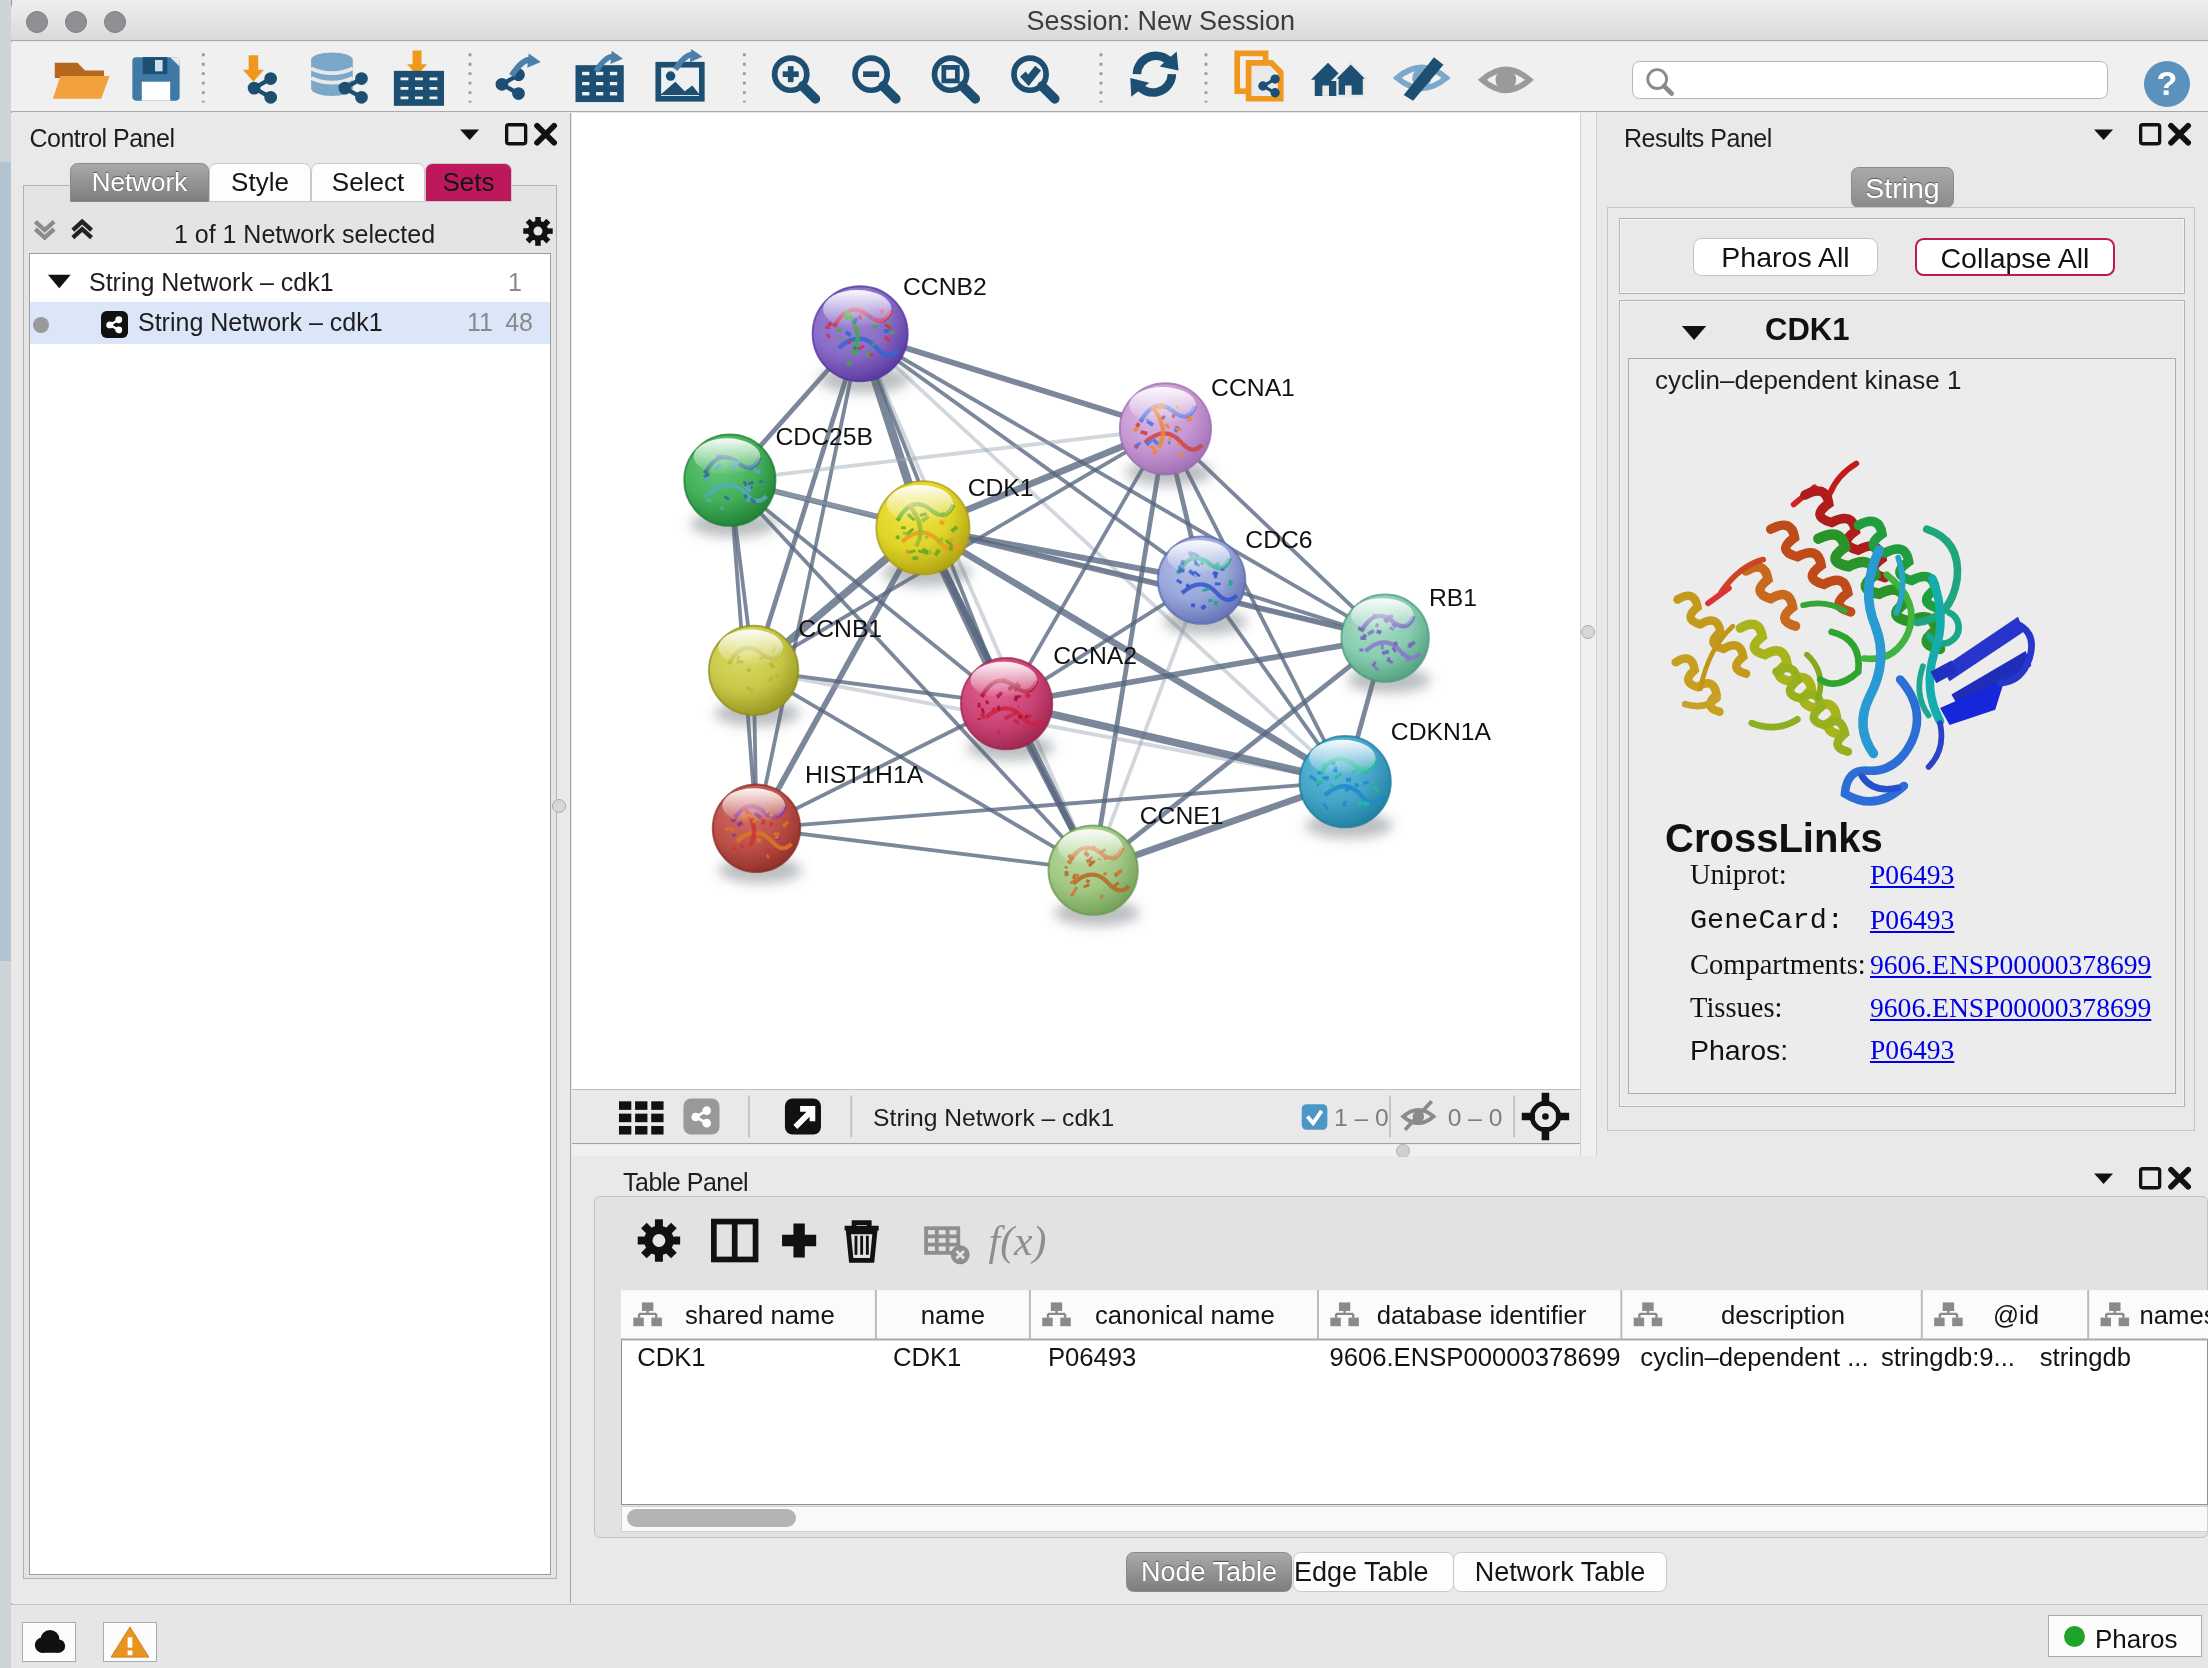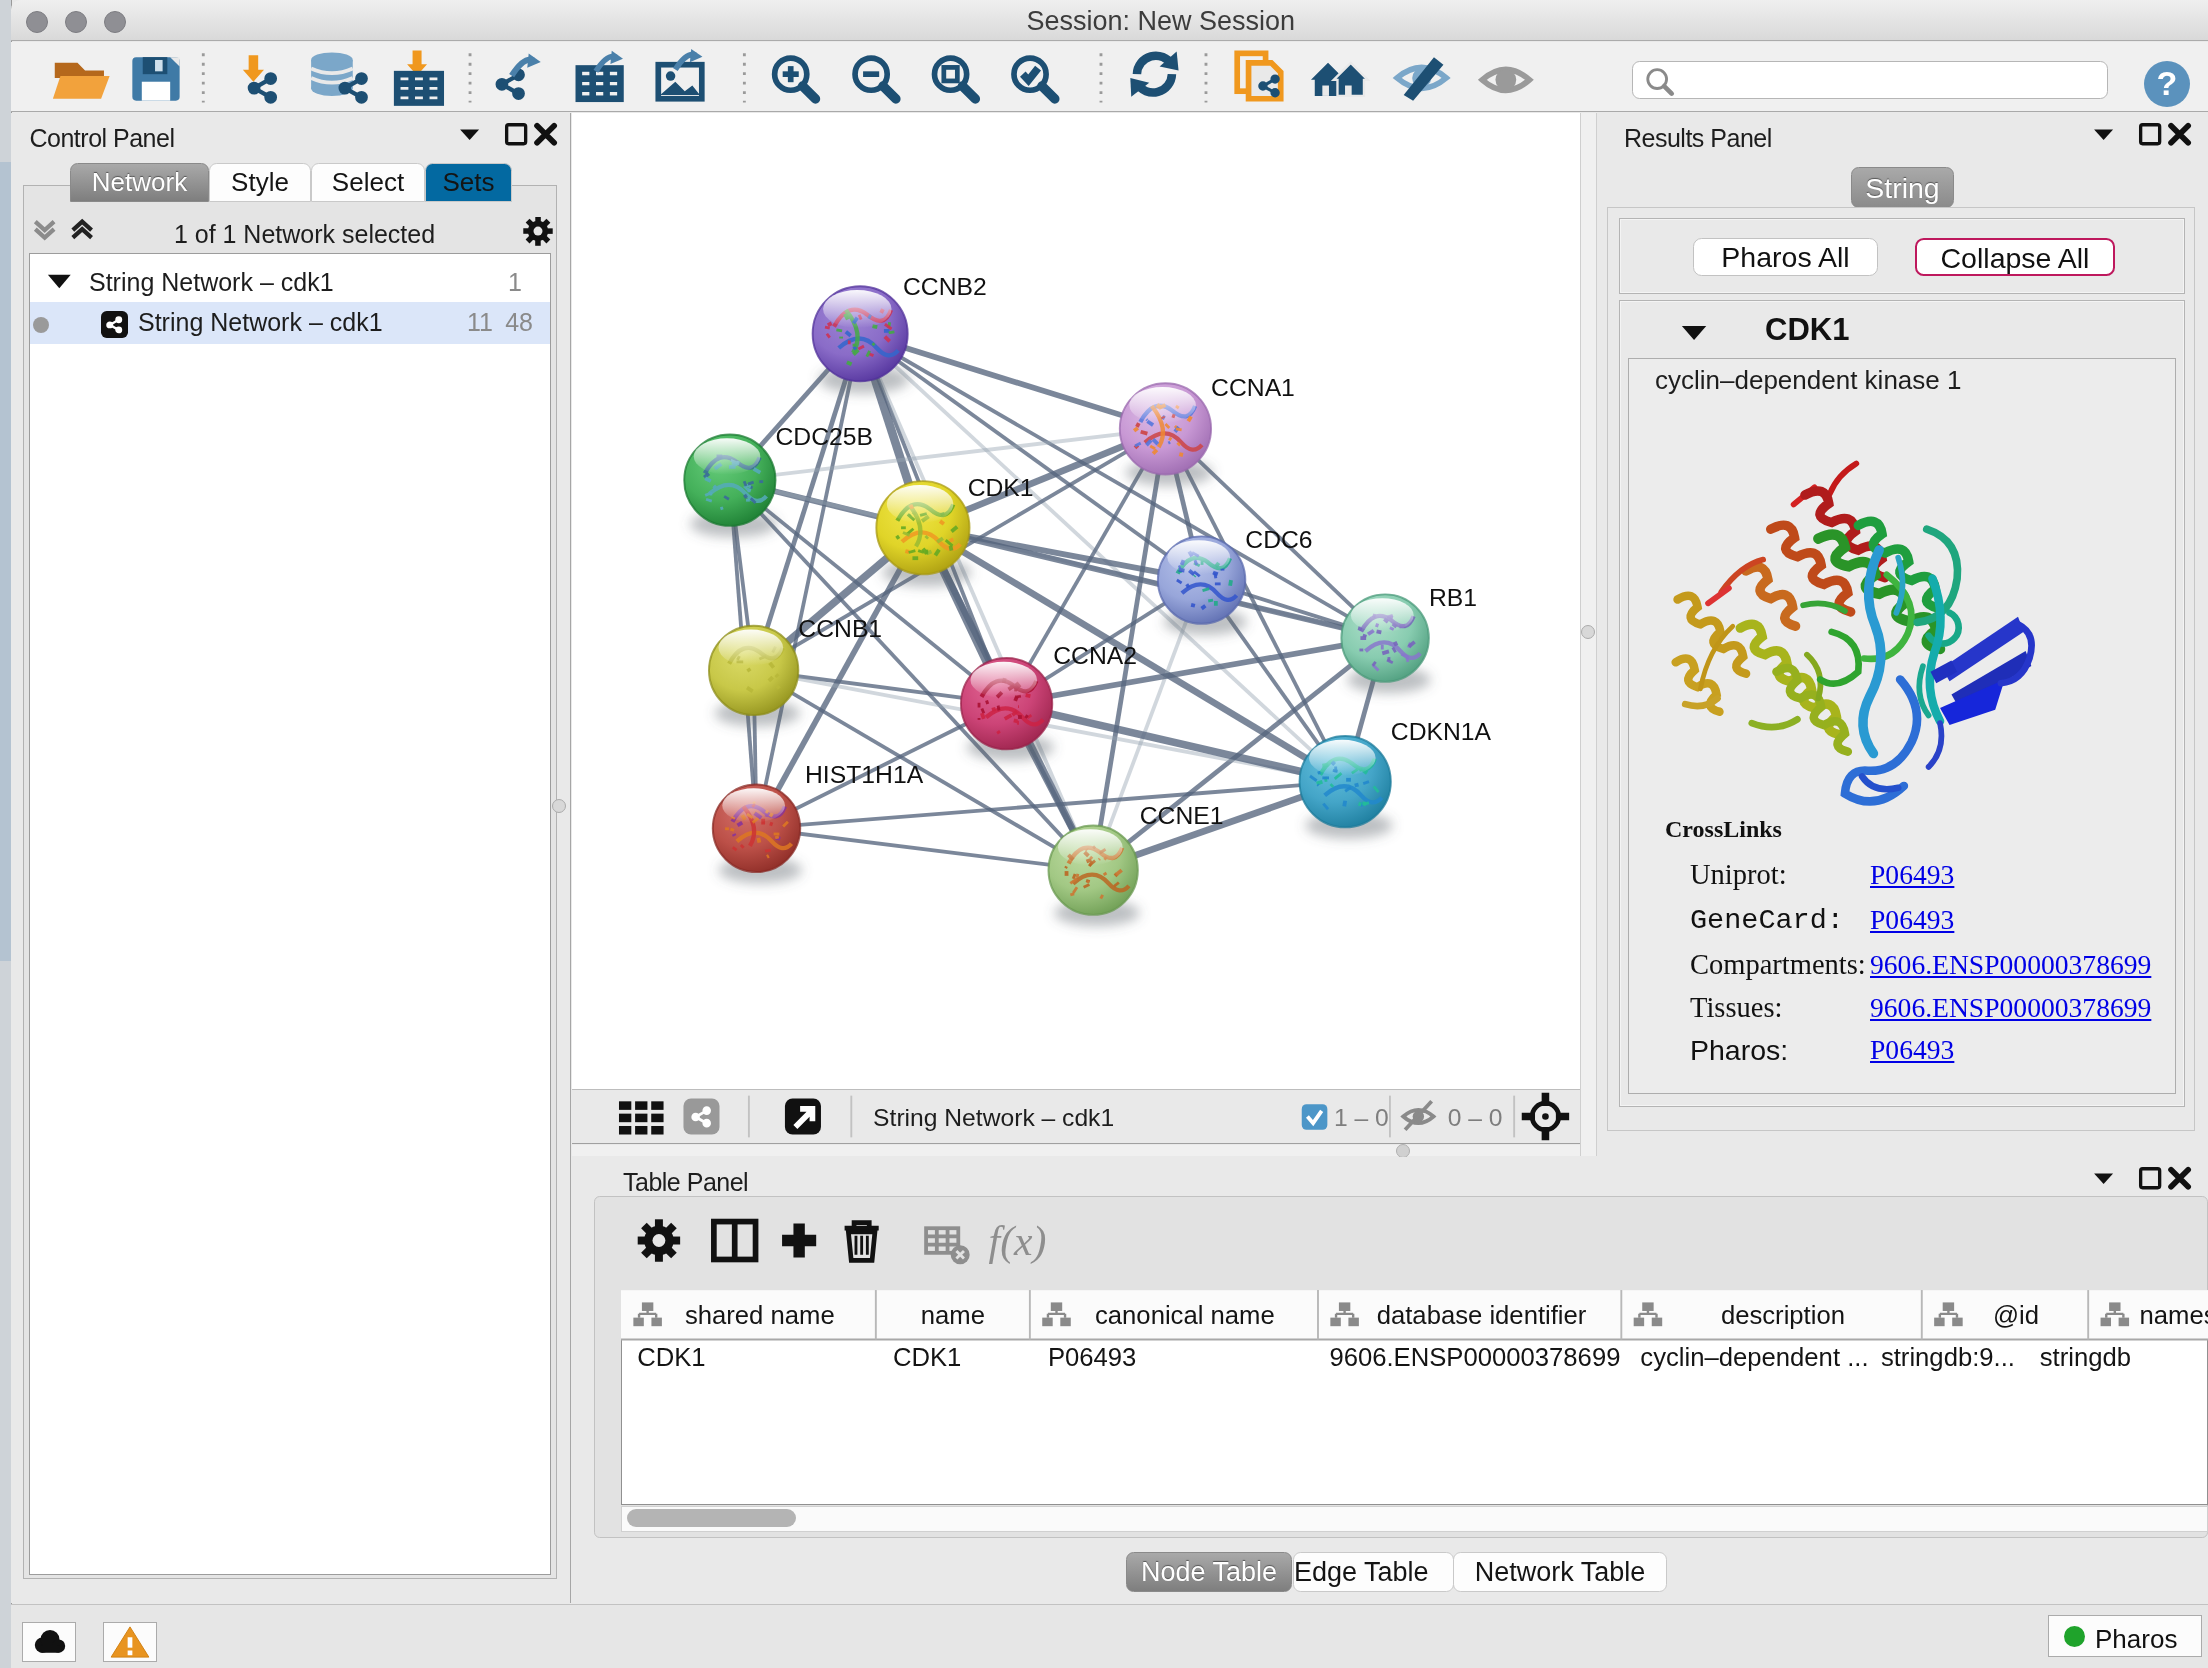--- a/index.html
+++ b/index.html
@@ -154,7 +154,7 @@
 <div class="abs" style="left:70px;top:163px;width:139px;height:39px;background:linear-gradient(#a9a9a9,#7e7e7e);color:#fff;text-shadow:0 -1px 1px #555;border:1px solid #8a8a8a;border-radius:7.6px 7.6px 0 0;font-size:26px;text-align:center;line-height:37px">Network</div>
 <div class="abs" style="left:209px;top:163px;width:102px;height:39px;background:#fdfdfd;color:#141414;border:1px solid #c9c9c9;border-radius:7.6px 7.6px 0 0;font-size:26px;text-align:center;line-height:37px">Style</div>
 <div class="abs" style="left:311px;top:163px;width:114px;height:39px;background:#fdfdfd;color:#141414;border:1px solid #c9c9c9;border-radius:7.6px 7.6px 0 0;font-size:26px;text-align:center;line-height:37px">Select</div>
-<div class="abs" style="left:425px;top:163px;width:87px;height:39px;background:#0369a1;color:#141414;border:1px solid #c9c9c9;border-radius:7.6px 7.6px 0 0;font-size:26px;text-align:center;line-height:37px">Sets</div>
+<div class="abs" style="left:425px;top:163px;width:87px;height:39px;background:#be185d;color:#141414;border:1px solid #c9c9c9;border-radius:7.6px 7.6px 0 0;font-size:26px;text-align:center;line-height:37px">Sets</div>
 <svg class="abs" style="left:32px;top:217px" width="76" height="30" viewBox="0 0 80 32">
     <g fill="none" stroke="#8b8b8b" stroke-width="4.5">
       <path d="M 3 5 L 13 14 L 23 5 M 3 13 L 13 22 L 23 13"></path>

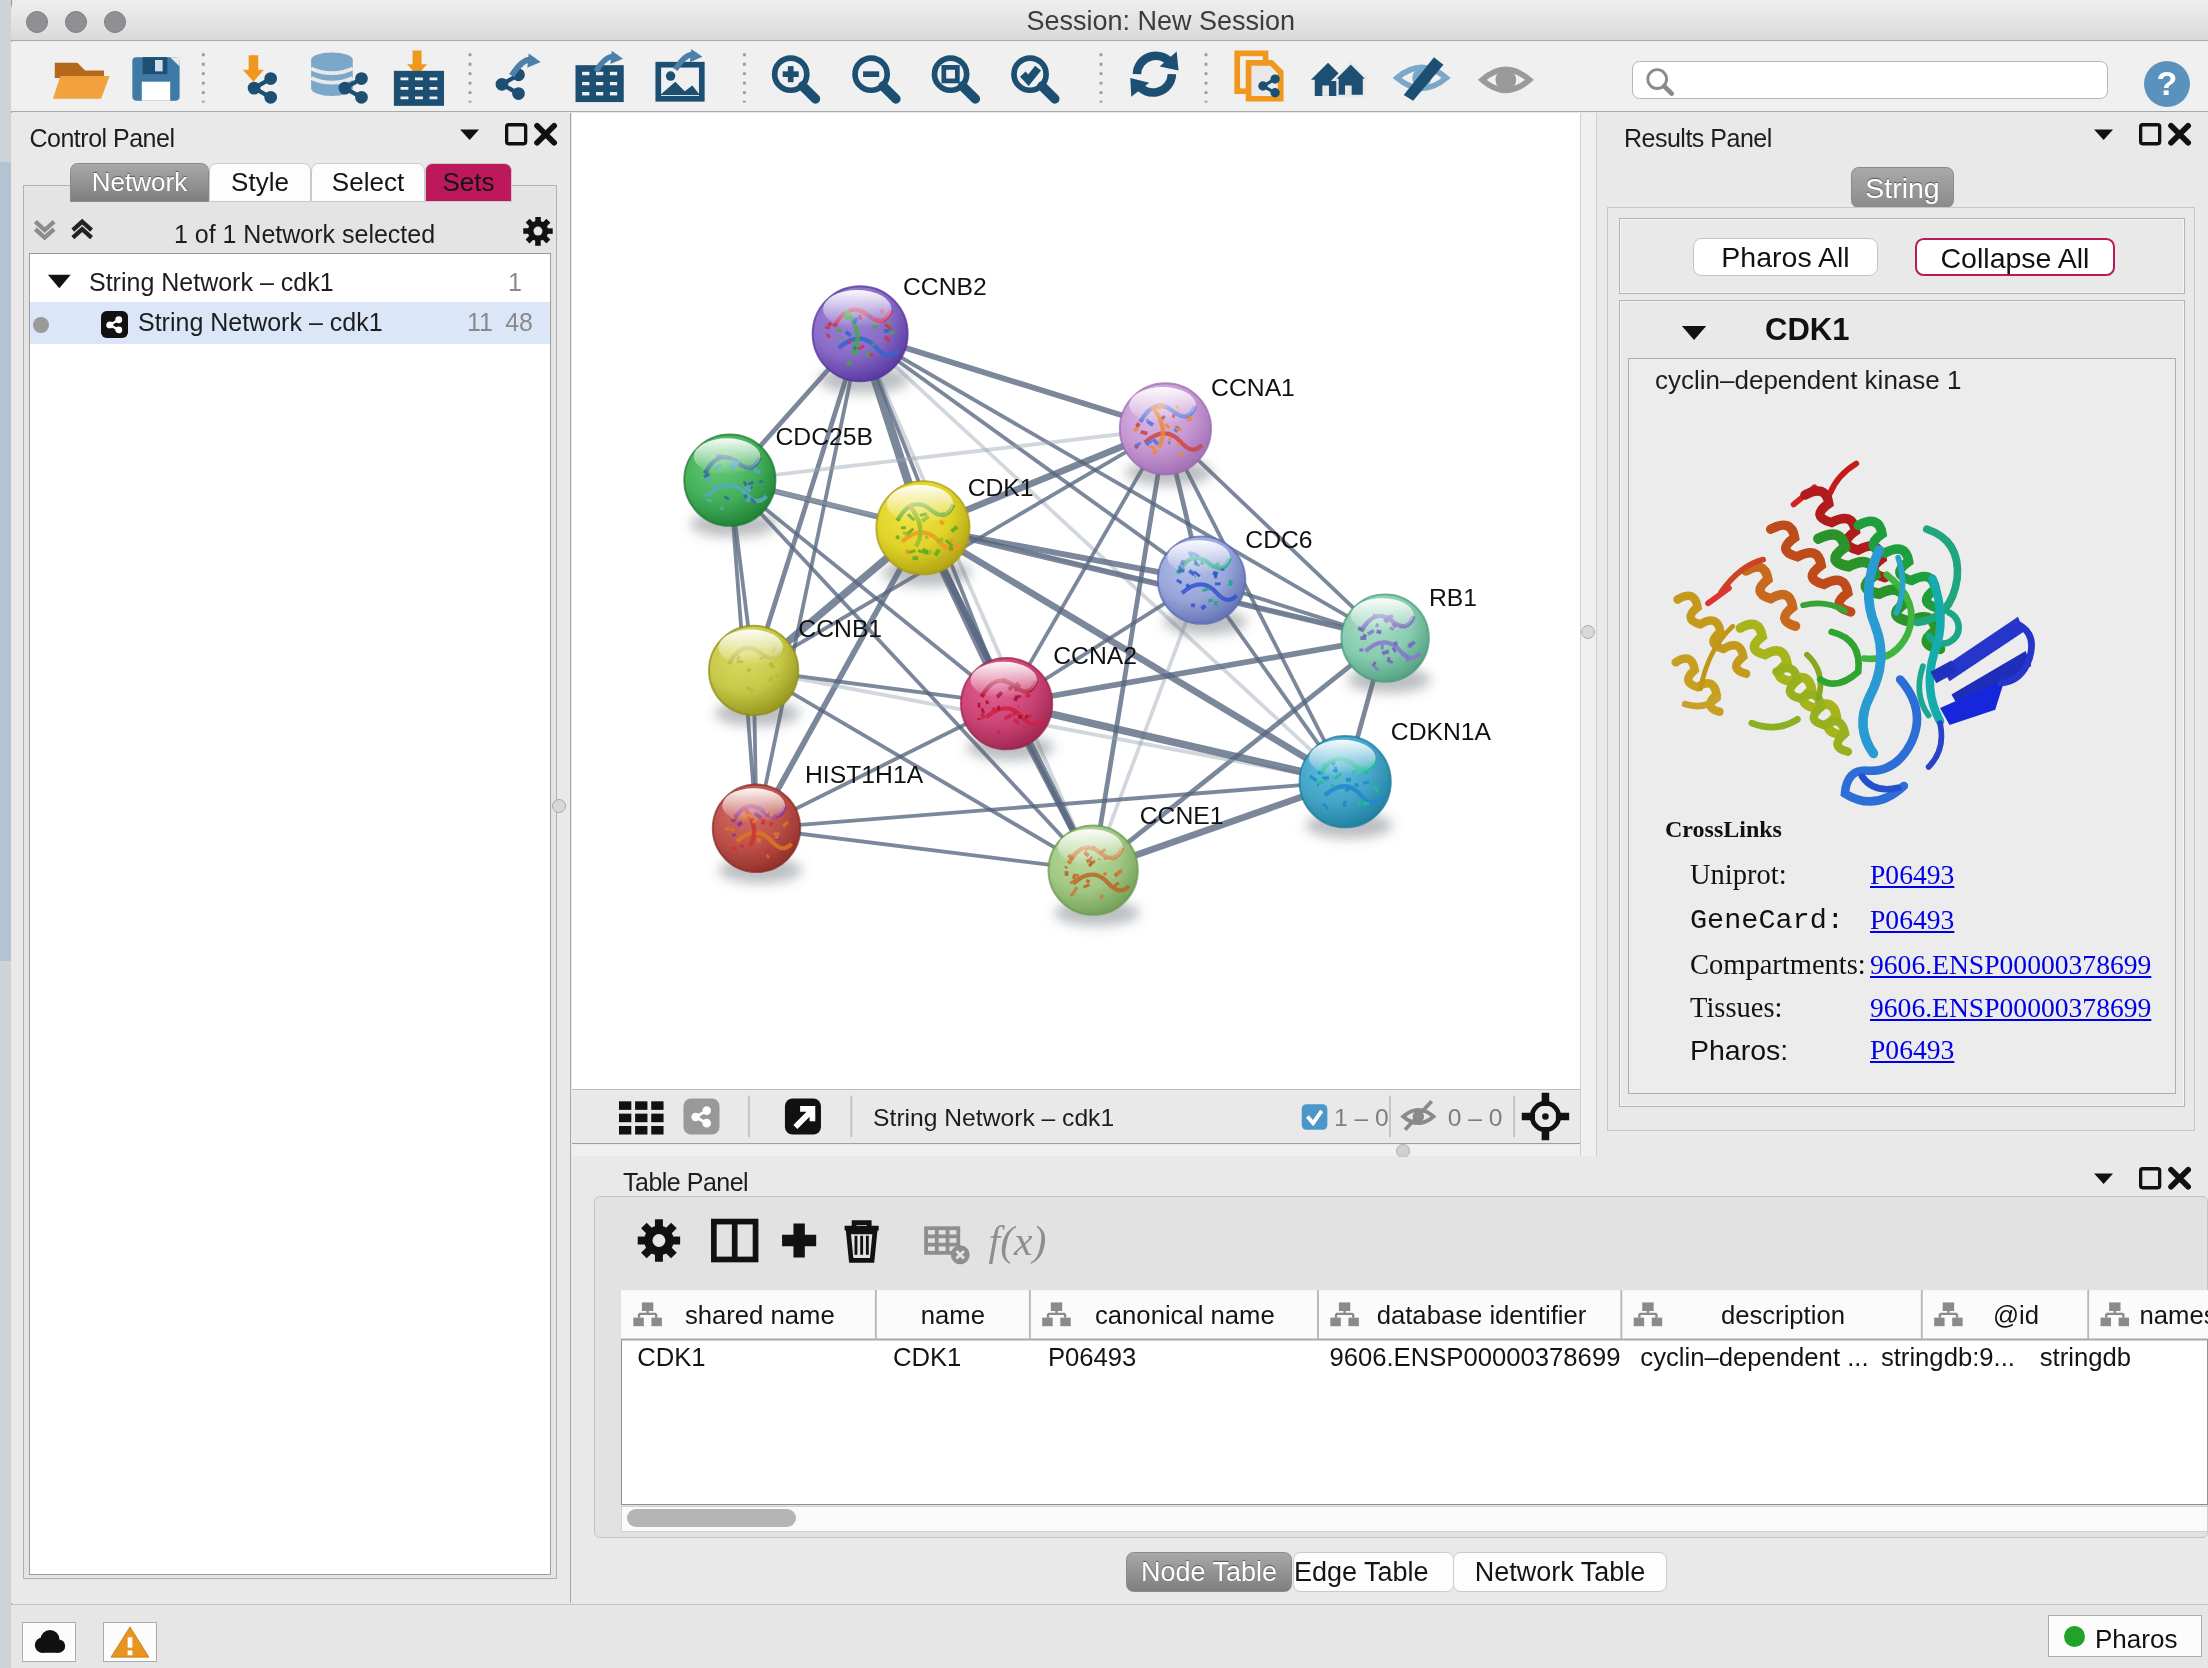--- a/index.html
+++ b/index.html
@@ -756,7 +756,7 @@
     <path d="M 1958 816 q 12 18 38 12" fill="none" stroke="#2450cc" stroke-width="7" stroke-opacity="1.0" stroke-linecap="round"></path>
     <path d="M 2040 760 q 6 28 -12 46" fill="none" stroke="#2a42c8" stroke-width="6" stroke-opacity="1.0" stroke-linecap="round"></path>
   </svg>
-<div class="abs" style="left:1665px;top:816px;font-family:Liberation Serif, serif;font-size:24px;font-weight:bold;color:#111">CrossLinks</div>
+<div class="abs" style="left:1665px;top:816px;font-family:Liberation Sans, sans-serif;font-size:40px;font-weight:bold;color:#111">CrossLinks</div>
 <div class="abs" style="left:1690px;top:859px;font-family:'Liberation Serif',serif;font-size:28.5px;color:#111">Uniprot:</div>
 <div class="abs" style="left:1870px;top:859px;font-family:'Liberation Serif',serif;font-size:27.6px"><a class="lk">P06493</a></div>
 <div class="abs" style="left:1690px;top:904px;font-family:Liberation Mono, monospace;font-size:28.5px;color:#111">GeneCard:</div>

